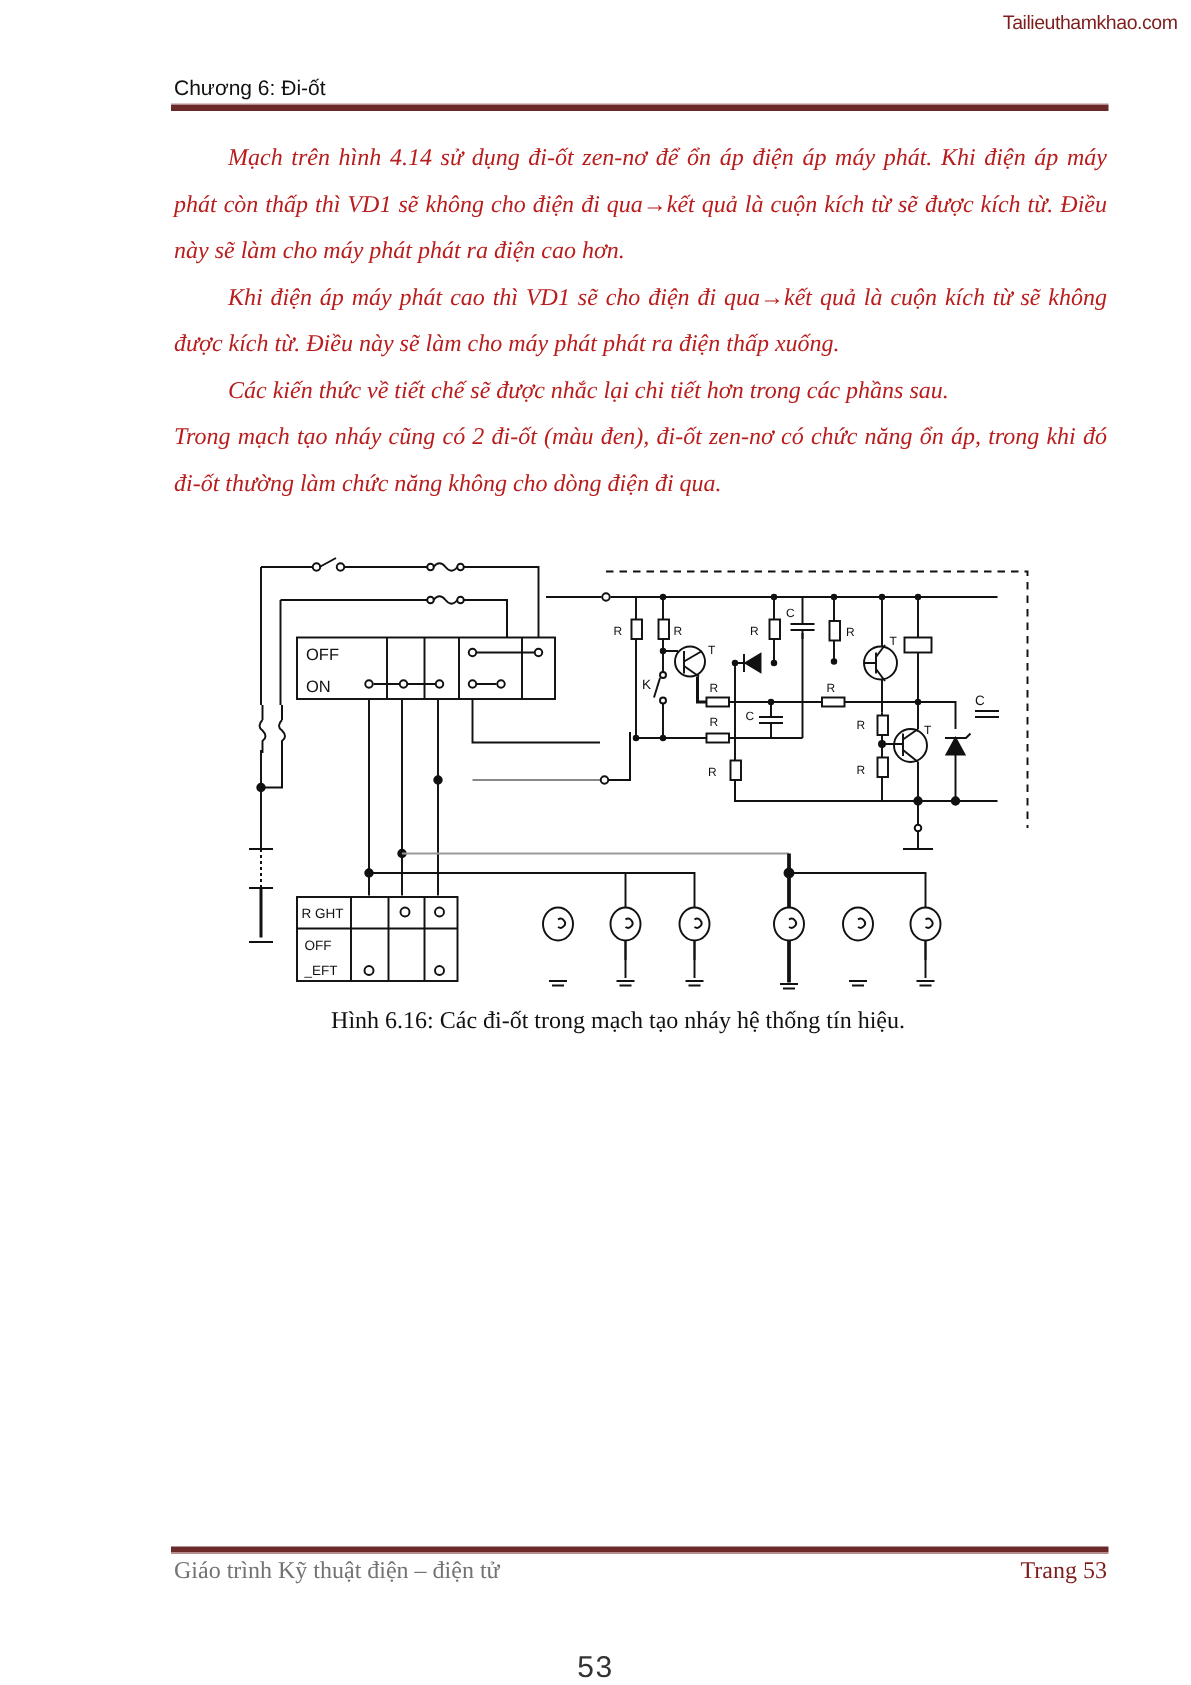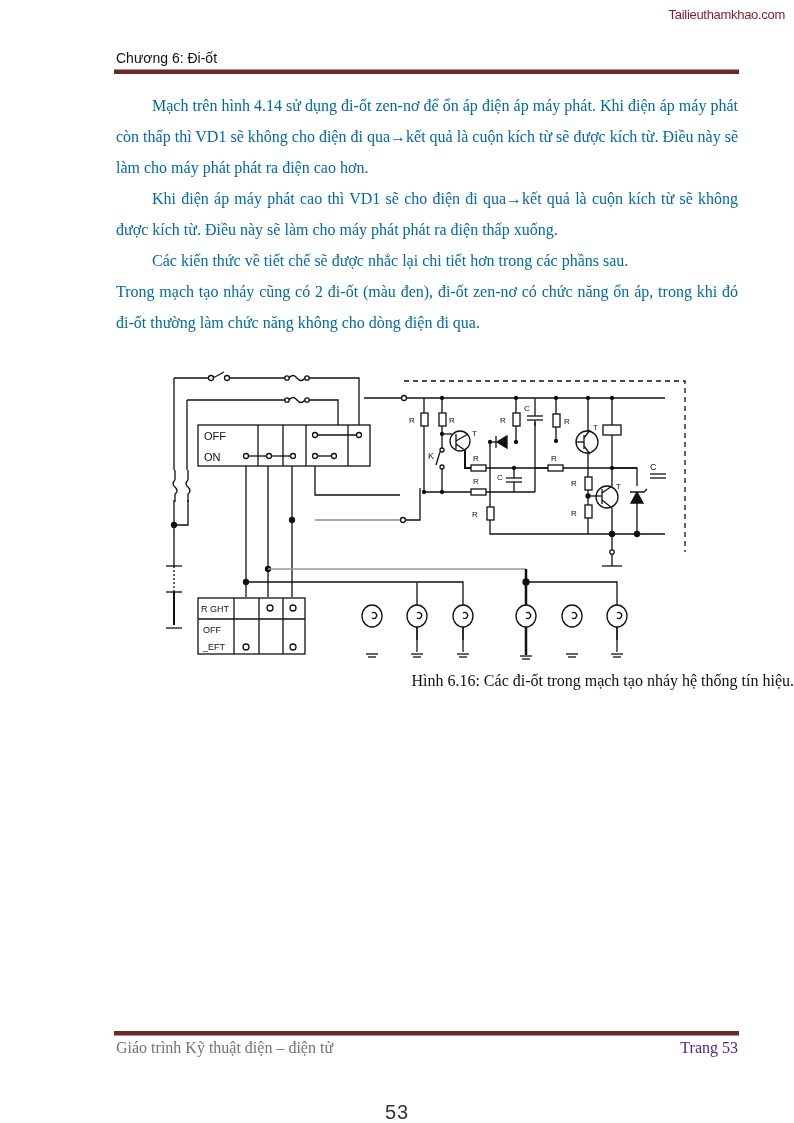--- a/index.html
+++ b/index.html
@@ -9,7 +9,7 @@
   .rule { position: absolute; left: 114px; width: 625px; }
   .rule .thin { height: 1px; background: #b58a8a; }
   .rule .thick { height: 4px; background: #6b2a2a; }
-  .body-text { position: absolute; left: 116px; width: 622px; font-family: "Liberation Serif", serif; font-size: 16px; color: #0369a1; }
+  .body-text { position: absolute; left: 116px; width: 622px; font-family: "Liberation Serif", serif; font-size: 16px; color: #b91c1c; font-style: italic; }
   .para { line-height: 31px; text-align: justify; margin: 0; }
   .indent { text-indent: 36px; }
   .heading { font-weight: bold; margin: 0; line-height: 30px; padding-left: 30px; }

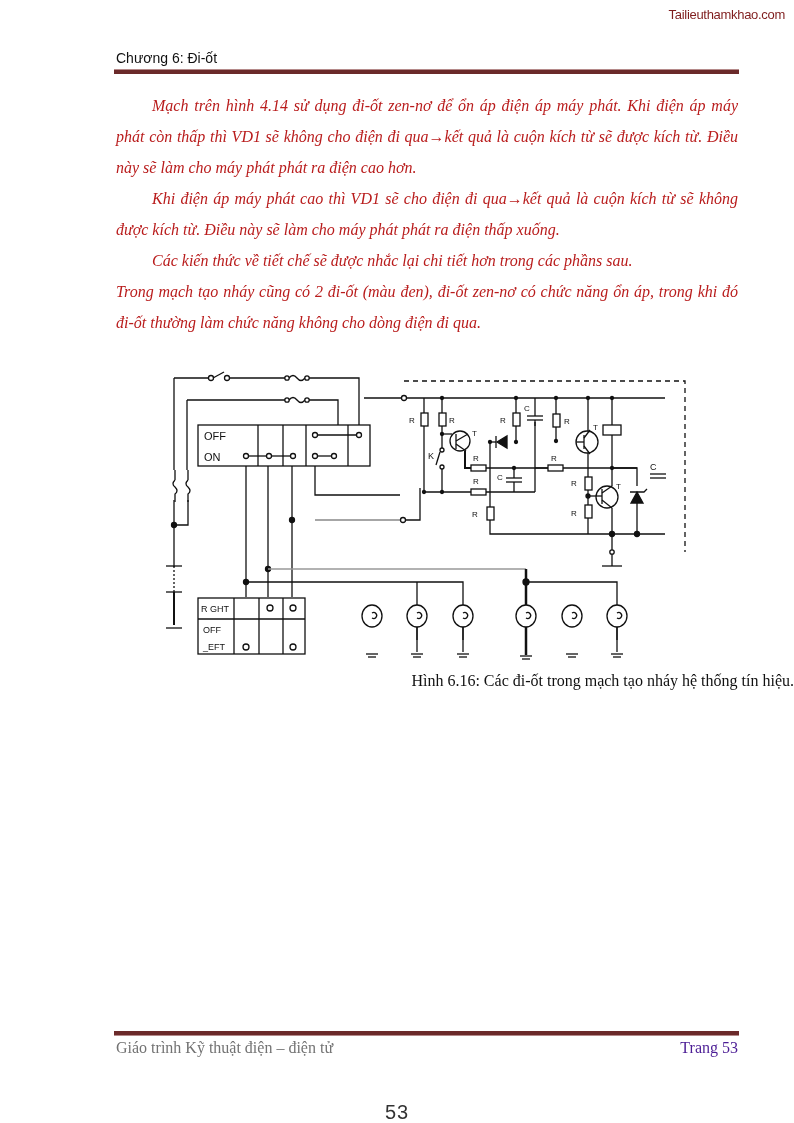--- a/index.html
+++ b/index.html
@@ -15,7 +15,7 @@
   .heading { font-weight: bold; margin: 0; line-height: 30px; padding-left: 30px; }
   .para2 { line-height: 31px; margin: 0; text-align: justify; }
   .diagram { position: absolute; left: 150px; top: 362px; }
-  .caption { position: absolute; left: 0; width: 794px; top: 672px; text-align: right; font-family: "Liberation Serif", serif; font-size: 16px; color: #111; padding-left: 30px; box-sizing: border-box; }
+  .caption { position: absolute; left: 0; width: 794px; top: 672px; text-align: center; font-family: "Liberation Serif", serif; font-size: 16px; color: #111; padding-left: 30px; box-sizing: border-box; }
   .footer-left { position: absolute; left: 116px; top: 1039px; font-family: "Liberation Serif", serif; font-size: 16px; color: #737373; }
   .footer-right { position: absolute; right: 56px; top: 1039px; font-family: "Liberation Serif", serif; font-size: 16px; color: #4c1d95; }
   .page-num { position: absolute; left: 0; width: 794px; top: 1101px; text-align: center; font-family: "Liberation Sans", sans-serif; font-size: 20px; color: #333; letter-spacing: 1px; }

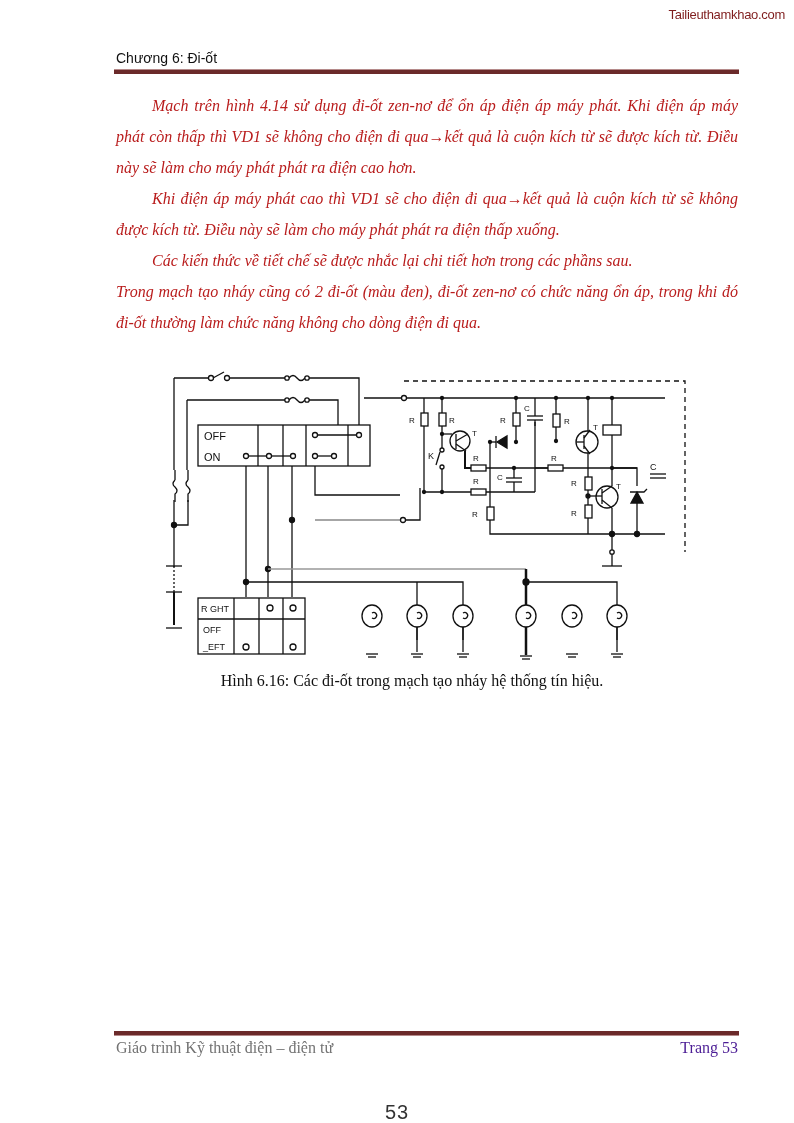--- a/index.html
+++ b/index.html
@@ -17,7 +17,7 @@
   .diagram { position: absolute; left: 150px; top: 362px; }
   .caption { position: absolute; left: 0; width: 794px; top: 672px; text-align: center; font-family: "Liberation Serif", serif; font-size: 16px; color: #111; padding-left: 30px; box-sizing: border-box; }
   .footer-left { position: absolute; left: 116px; top: 1039px; font-family: "Liberation Serif", serif; font-size: 16px; color: #737373; }
-  .footer-right { position: absolute; right: 56px; top: 1039px; font-family: "Liberation Serif", serif; font-size: 16px; color: #4c1d95; }
+  .footer-right { position: absolute; right: 56px; top: 1039px; font-family: "Liberation Serif", serif; font-size: 16px; color: #7f1d1d; }
   .page-num { position: absolute; left: 0; width: 794px; top: 1101px; text-align: center; font-family: "Liberation Sans", sans-serif; font-size: 20px; color: #333; letter-spacing: 1px; }
   svg text { font-family: "Liberation Sans", sans-serif; }
 </style>

